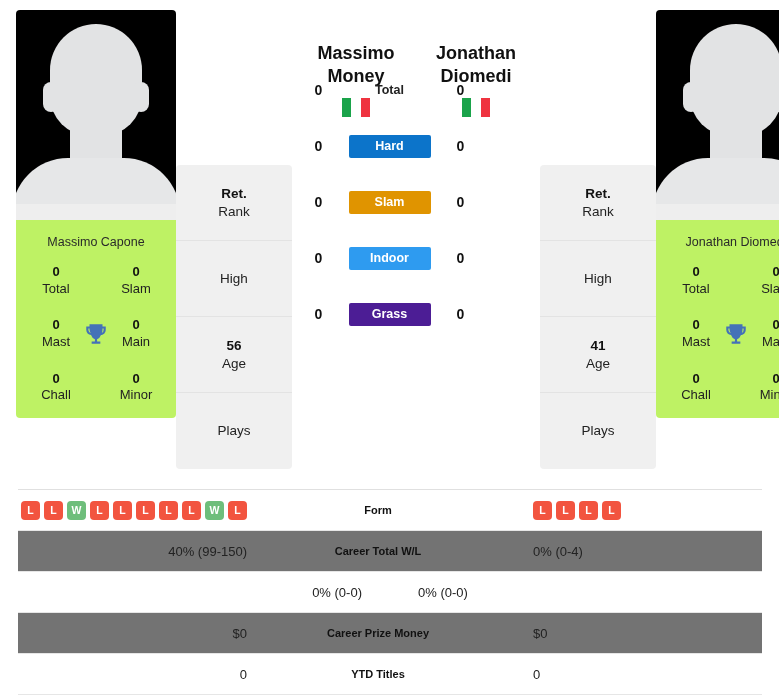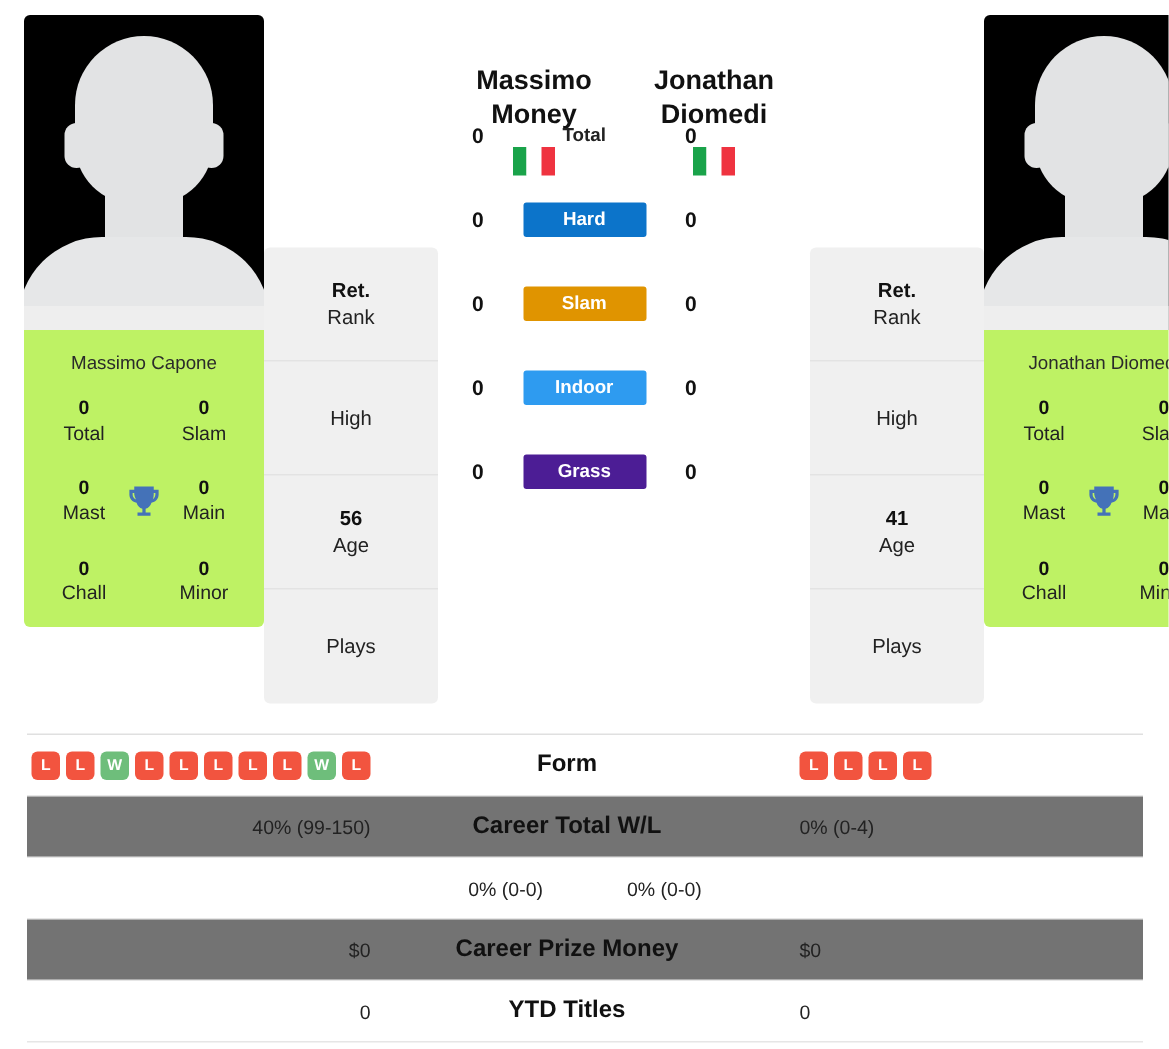--- a/index.html
+++ b/index.html
@@ -228,7 +228,7 @@
   .trow .c-mid {
     flex: 0 0 230px;
     text-align: center;
-    font-size: 16px;
+    font-size: 11px;
     font-weight: bold;
     color: #111;
   }

